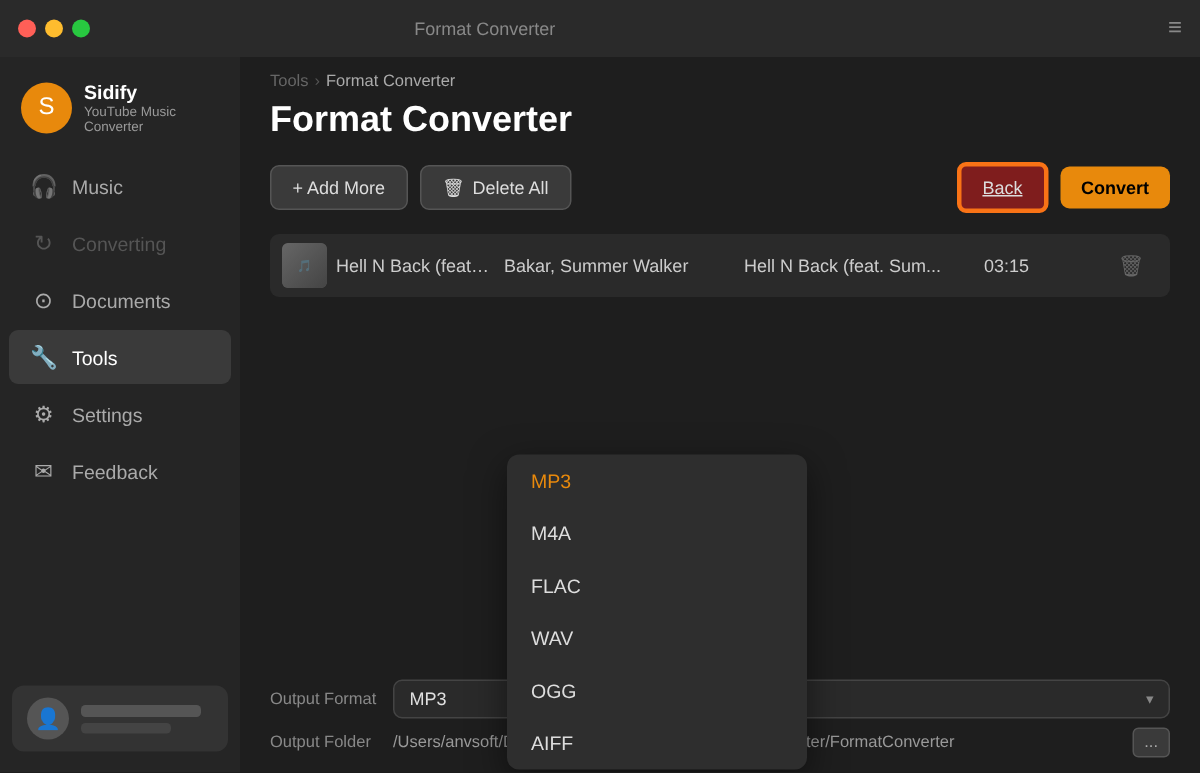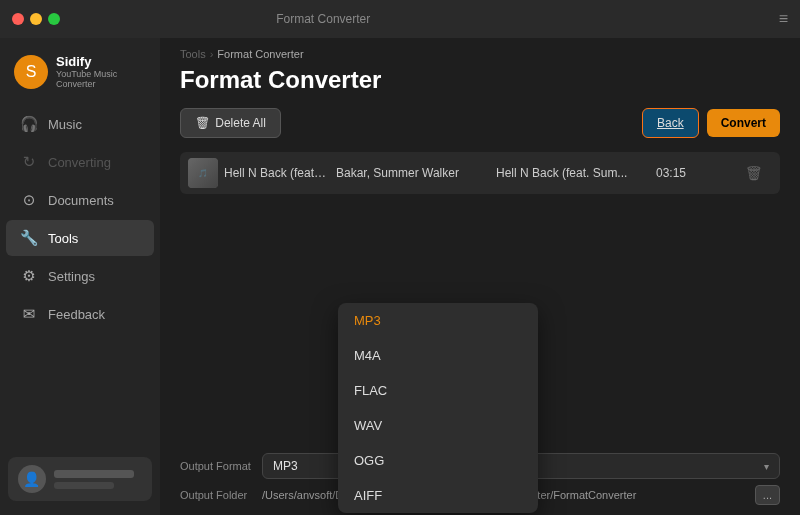--- a/index.html
+++ b/index.html
@@ -470,6 +470,7 @@
     </div>
 
     <div class="toolbar">
+      <button class="btn btn-secondary">+ Add More</button>
       <button class="btn btn-secondary">
         <span>🗑</span>
         <span>Delete All</span>

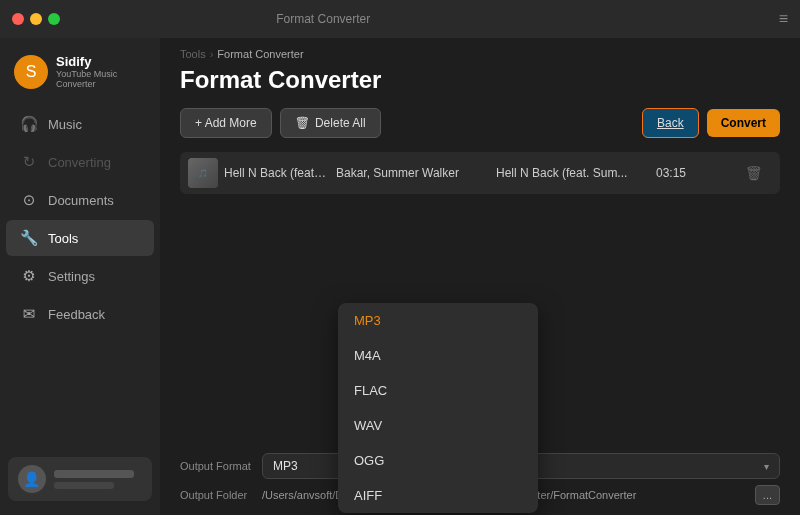--- a/index.html
+++ b/index.html
@@ -228,9 +228,9 @@
       border: 1px solid #555;
     }
     .btn-back {
-      background: #0c4a6e;
+      background: #7f1d1d;
       color: #ddd;
-      border: 1px solid #f97316;
+      border: 3px solid #f97316;
       margin-left: auto;
       text-decoration: underline;
     }

